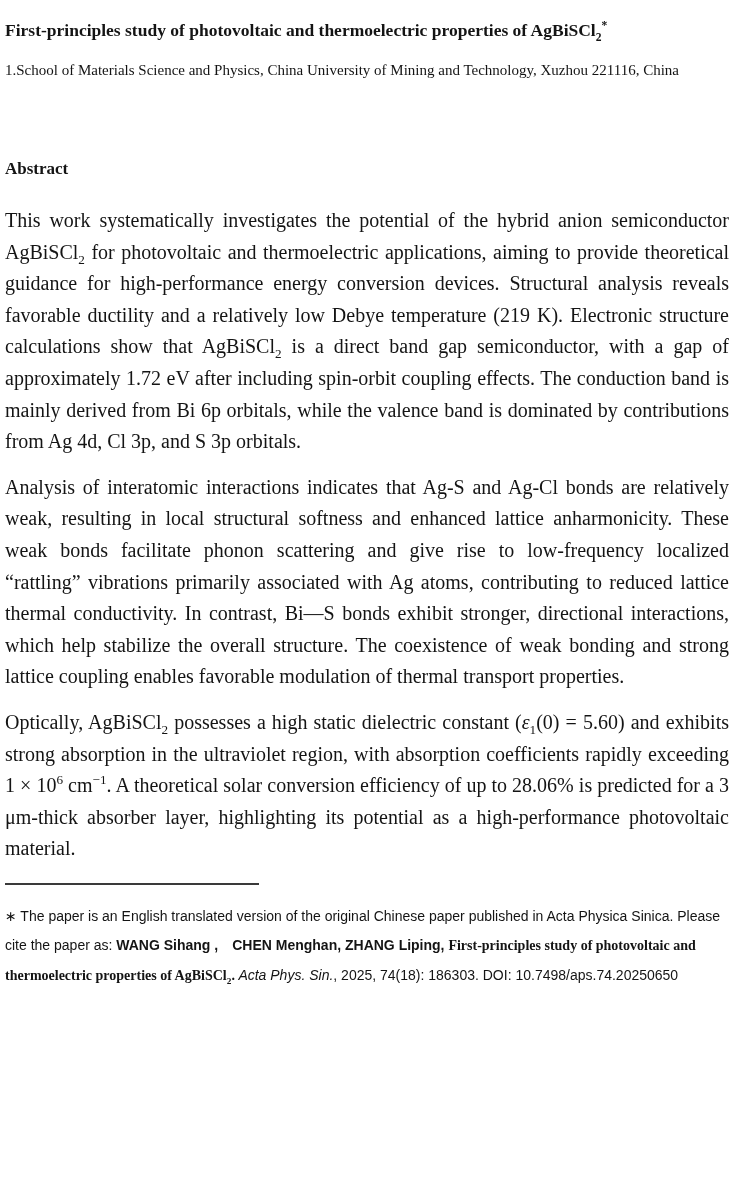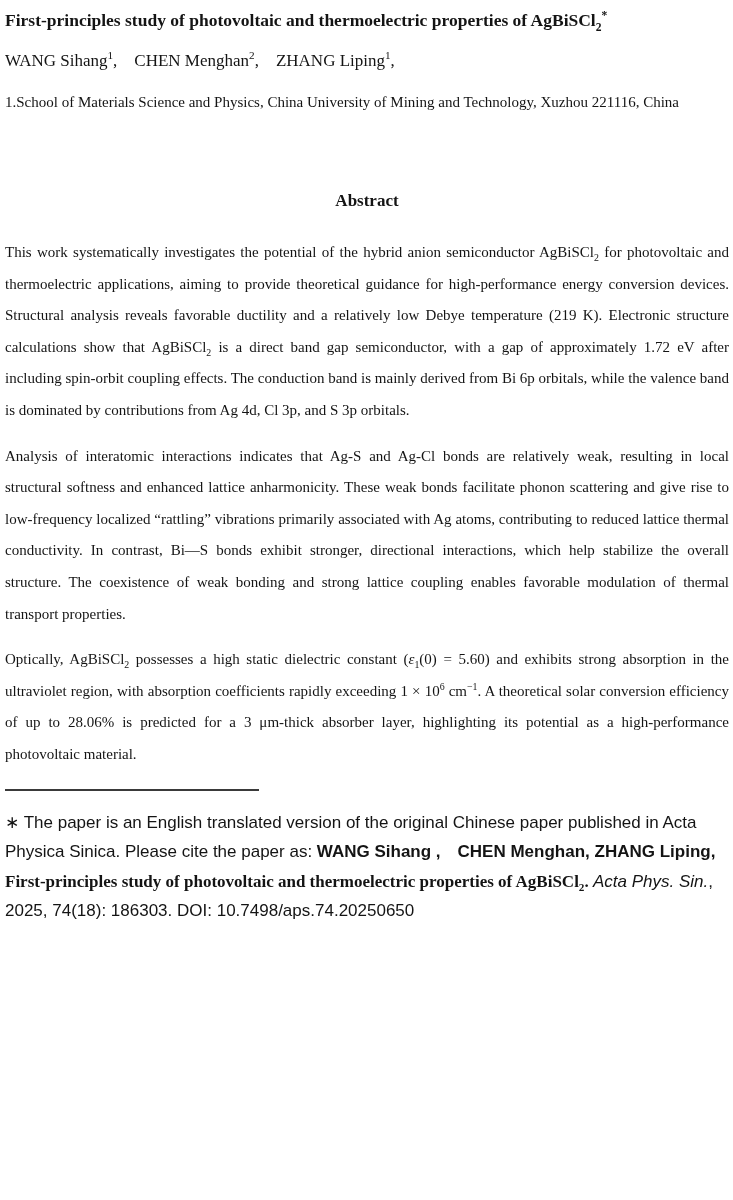--- a/index.html
+++ b/index.html
@@ -7,7 +7,7 @@
     position:relative;
     width:733px;height:1200px;
     box-sizing:border-box;
-    padding:6px 4px 0 5px;
+    padding:16px 4px 0 5px;
     background:#ffffff;
     color:#141414;
     font-family:"Liberation Serif","DejaVu Serif",serif;

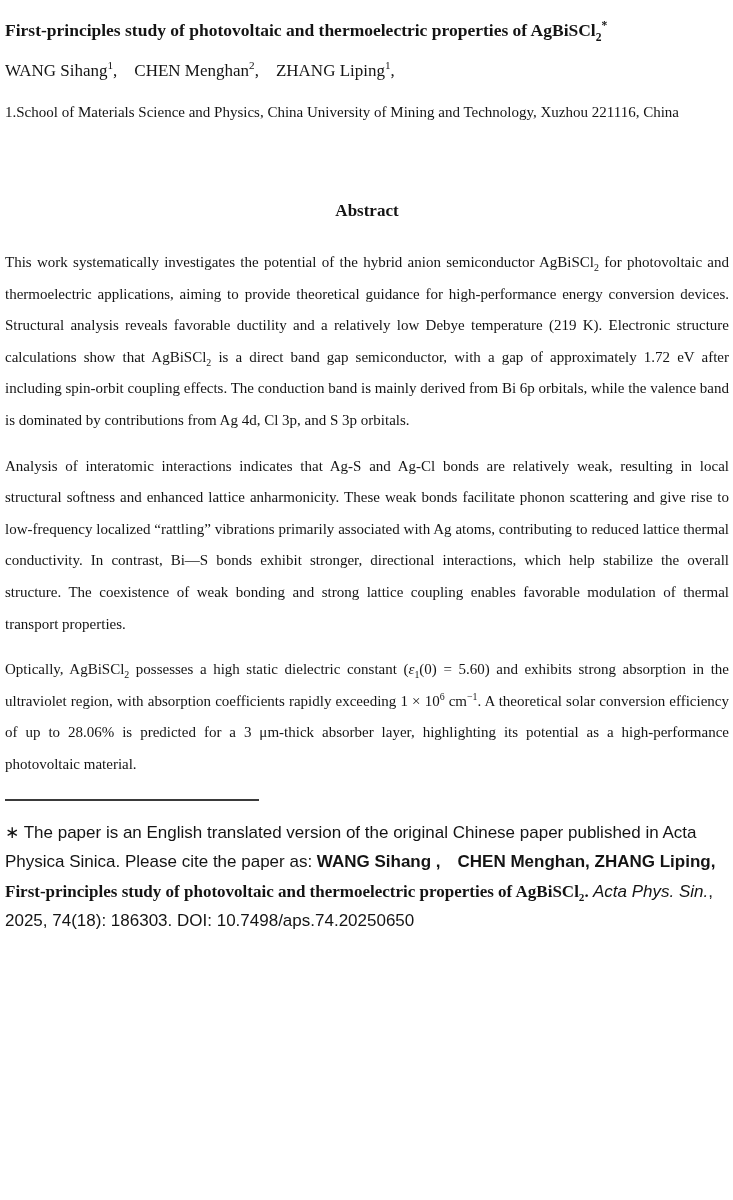--- a/index.html
+++ b/index.html
@@ -59,7 +59,6 @@
 
   <h1 class="paper-title"><span>First-principles study of photovoltaic and thermoelectric properties of AgBiSCl</span><sub>2</sub><sup>*</sup></h1>
 
-  <p class="authors"><span>WANG Sihang</span><sup>1</sup><span>, </span><span>CHEN Menghan</span><sup>2</sup><span>, </span><span>ZHANG Liping</span><sup>1</sup><span>,</span></p>
 
   <p class="affil">1.School of Materials Science and Physics, China University of Mining and Technology, Xuzhou 221116, China</p>
 

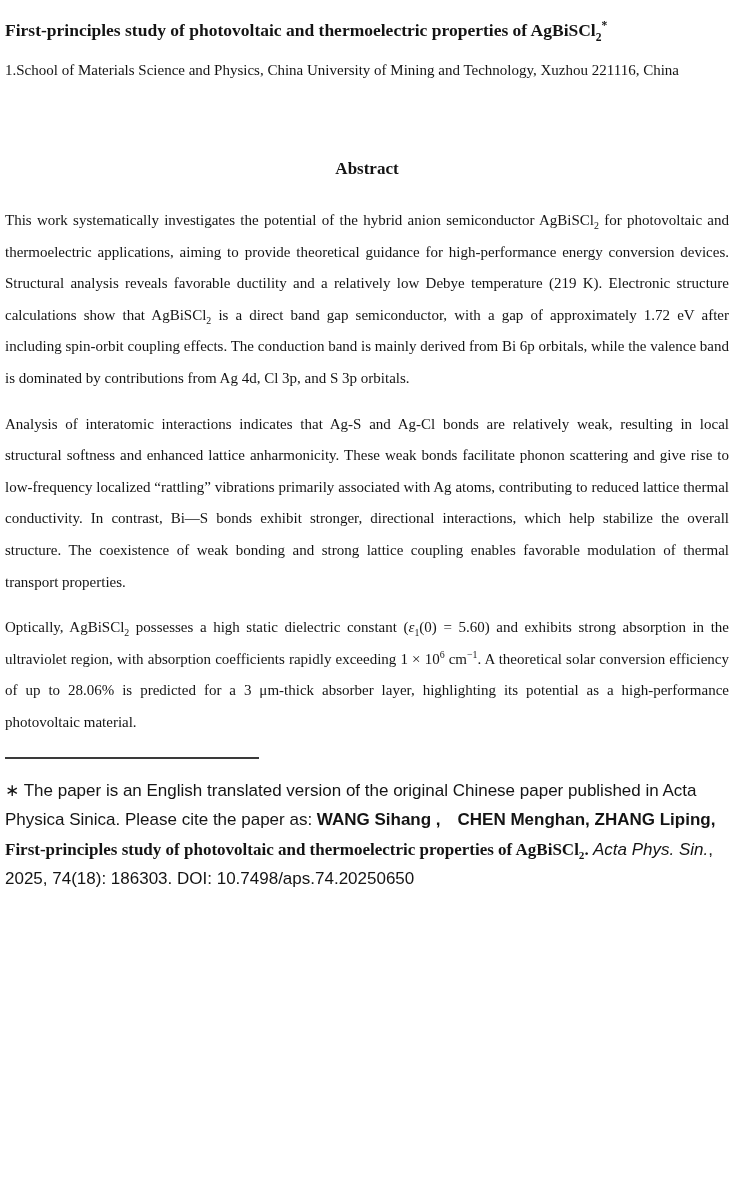--- a/index.html
+++ b/index.html
@@ -29,7 +29,7 @@
   .affil:nth-of-type(2){margin-bottom:0;}
   h2.abstract-heading{
     font-size:17px;font-weight:bold;
-    line-height:28px;margin:70px 0 0 0;text-align:center;
+    line-height:28px;margin:70px 0 0 0;
   }
   p.para{
     font-size:15px;line-height:31.6px;

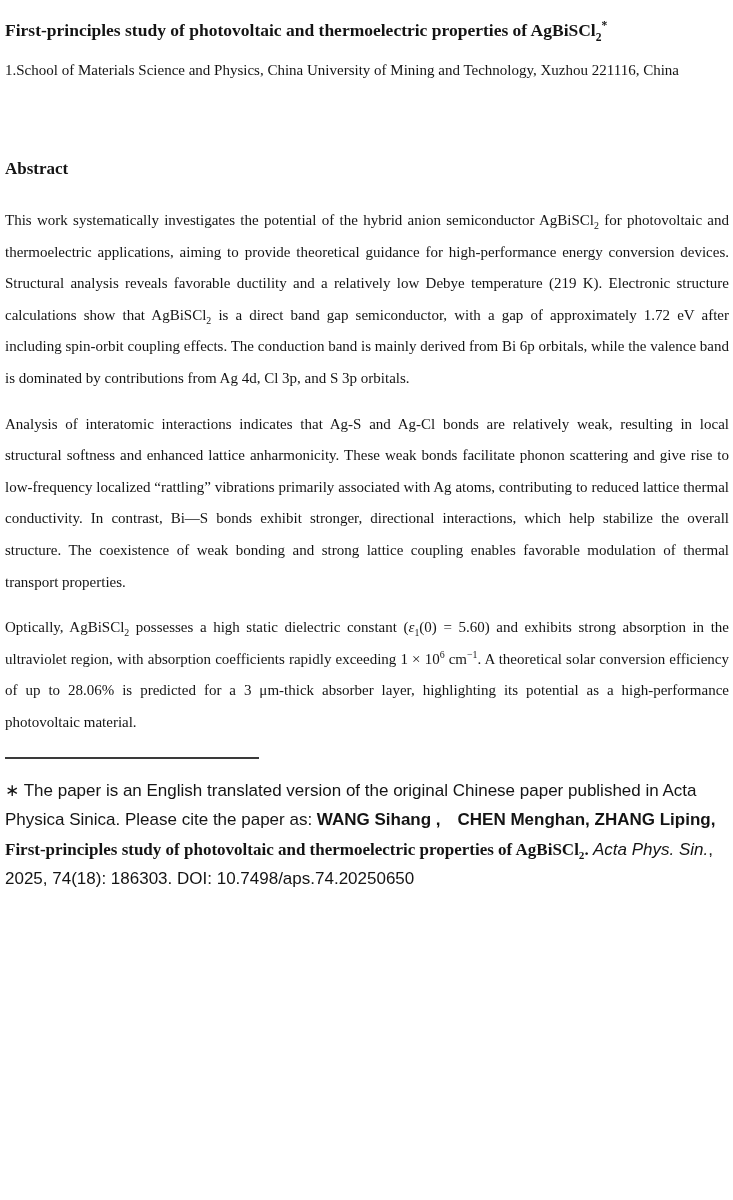--- a/index.html
+++ b/index.html
@@ -32,7 +32,7 @@
     line-height:28px;margin:70px 0 0 0;
   }
   p.para{
-    font-size:15px;line-height:31.6px;
+    font-size:20px;line-height:31.6px;
     text-align:justify;margin:14px 0 0 0;
   }
   p.para.first{margin-top:22px;}

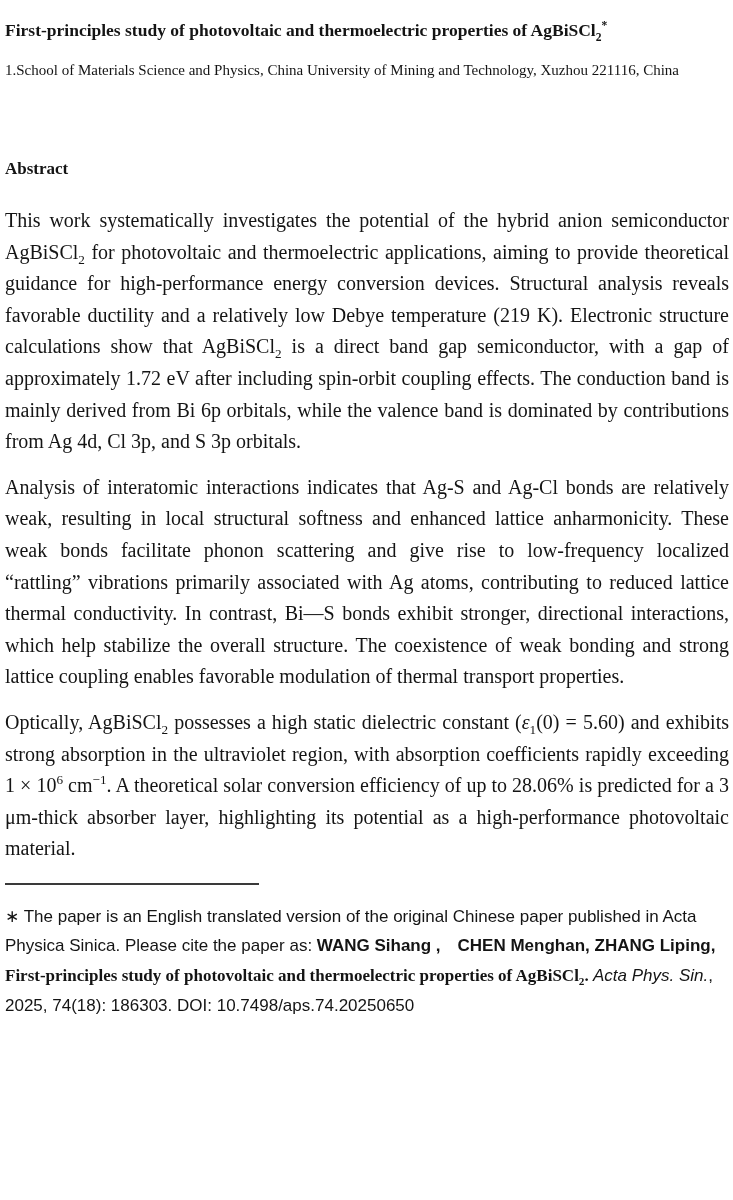--- a/index.html
+++ b/index.html
@@ -42,7 +42,7 @@
   }
   p.footnote{
     font-family:"Liberation Sans","DejaVu Sans",sans-serif;
-    font-size:17px;line-height:29.6px;margin:0;
+    font-size:14px;line-height:29.6px;margin:0;
     text-align:left;
   }
   .b{font-weight:bold;}

